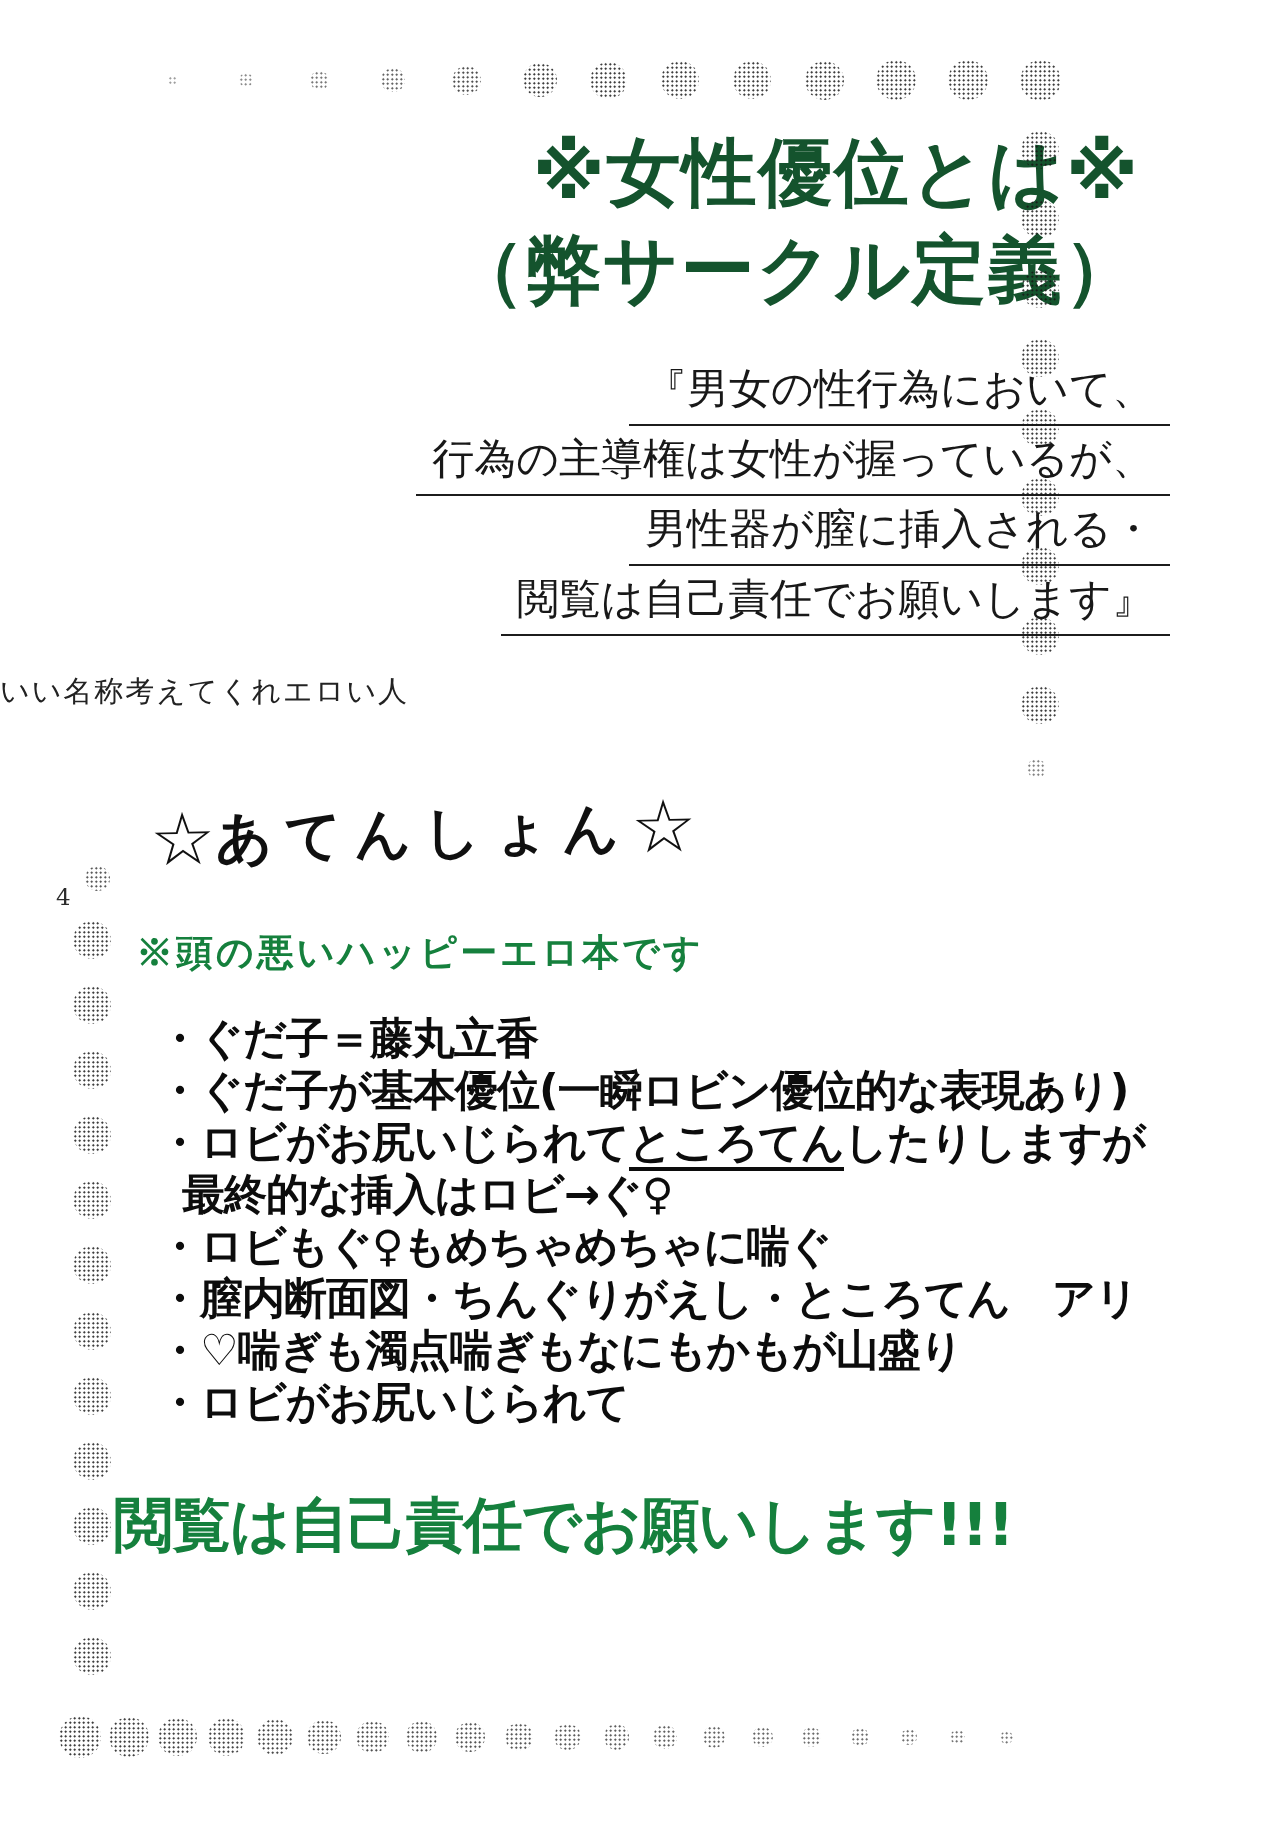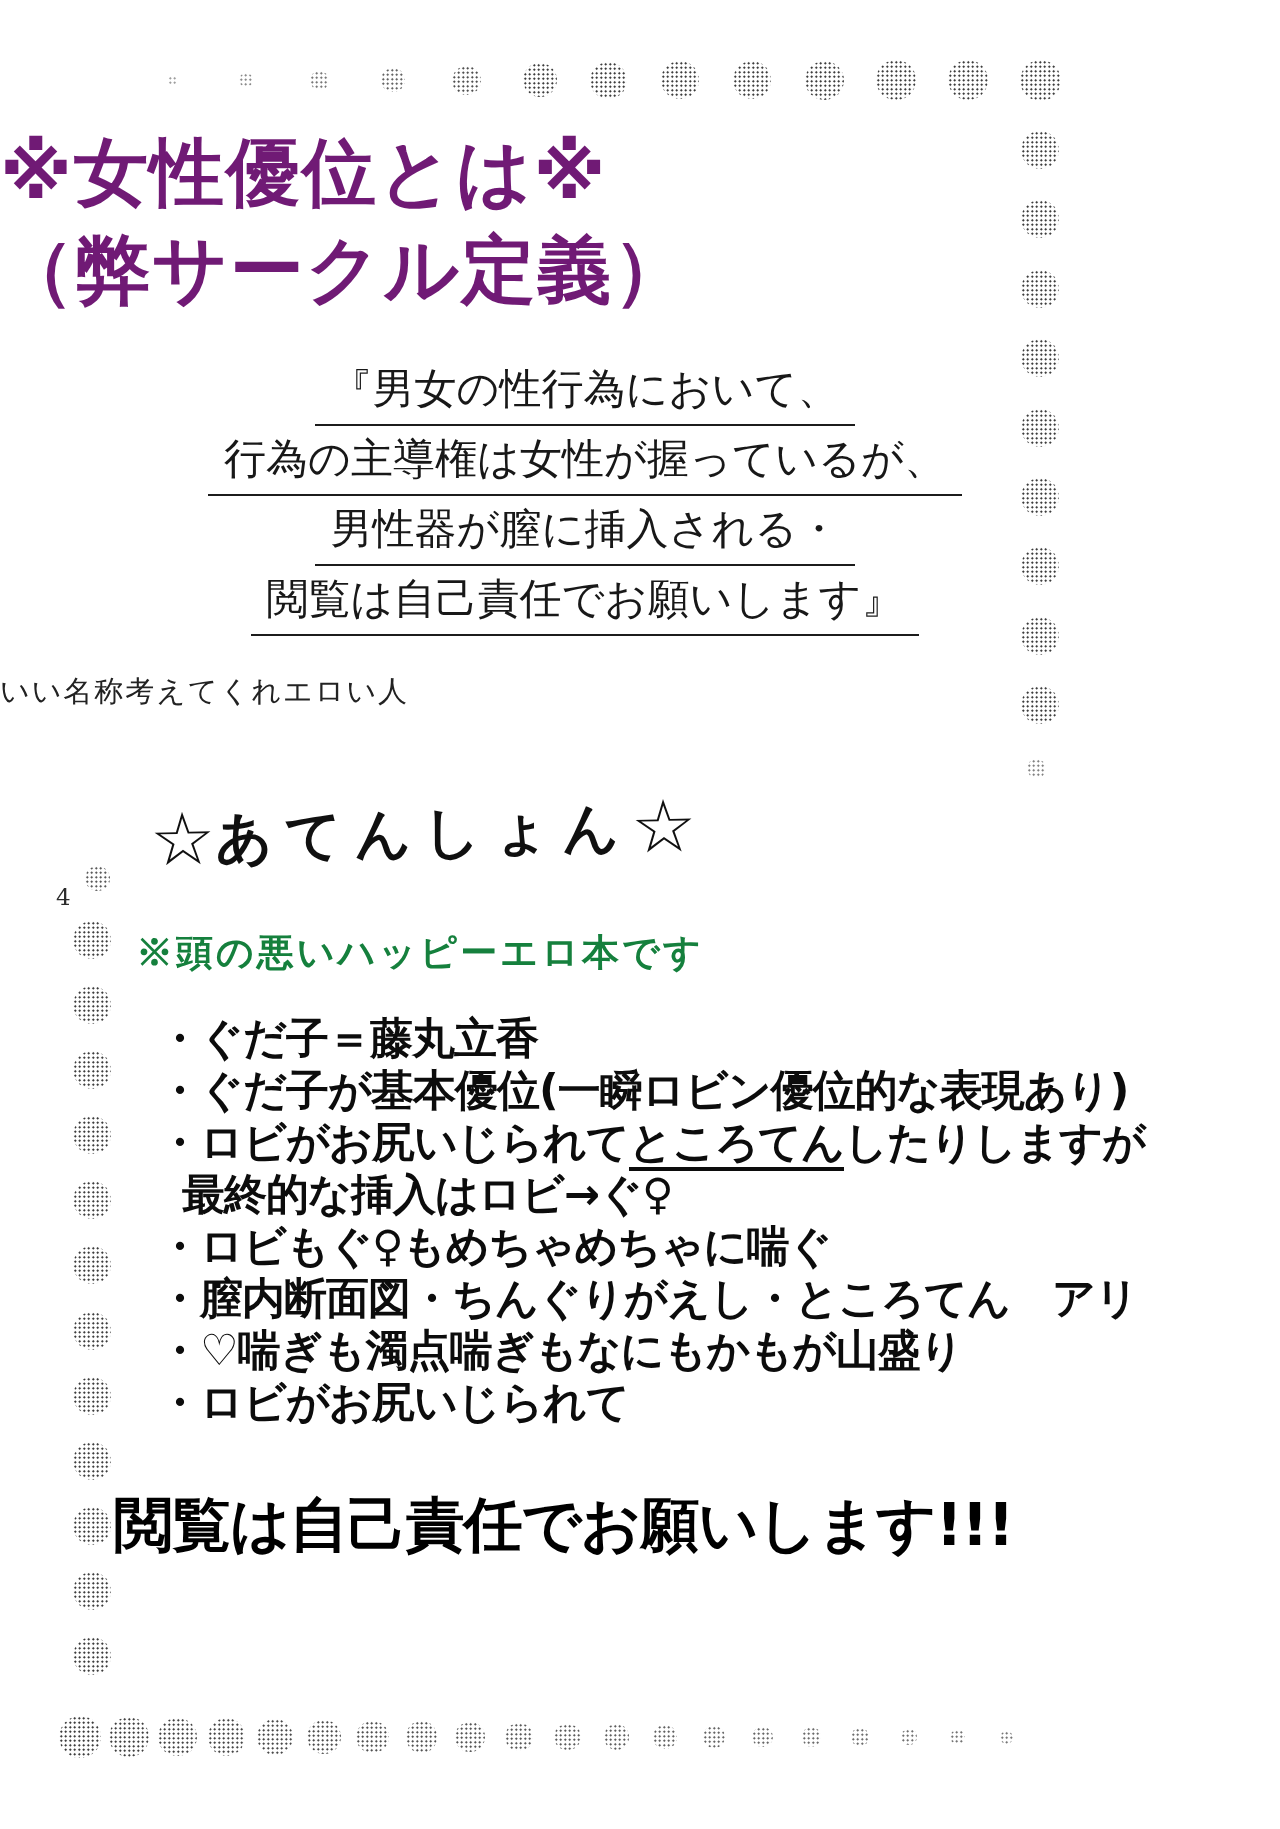--- a/index.html
+++ b/index.html
@@ -26,11 +26,11 @@
   }
   .title-block{
     position:absolute;top:124px;left:0;width:1140px;
-    text-align:left;
+    text-align:right;
     font-weight:900;
     font-size:74px;line-height:97px;
     letter-spacing:2px;
-    color:#701a75;
+    color:#14532d;
   }
   .quote-block{
     position:absolute;top:356px;left:0;width:1170px;

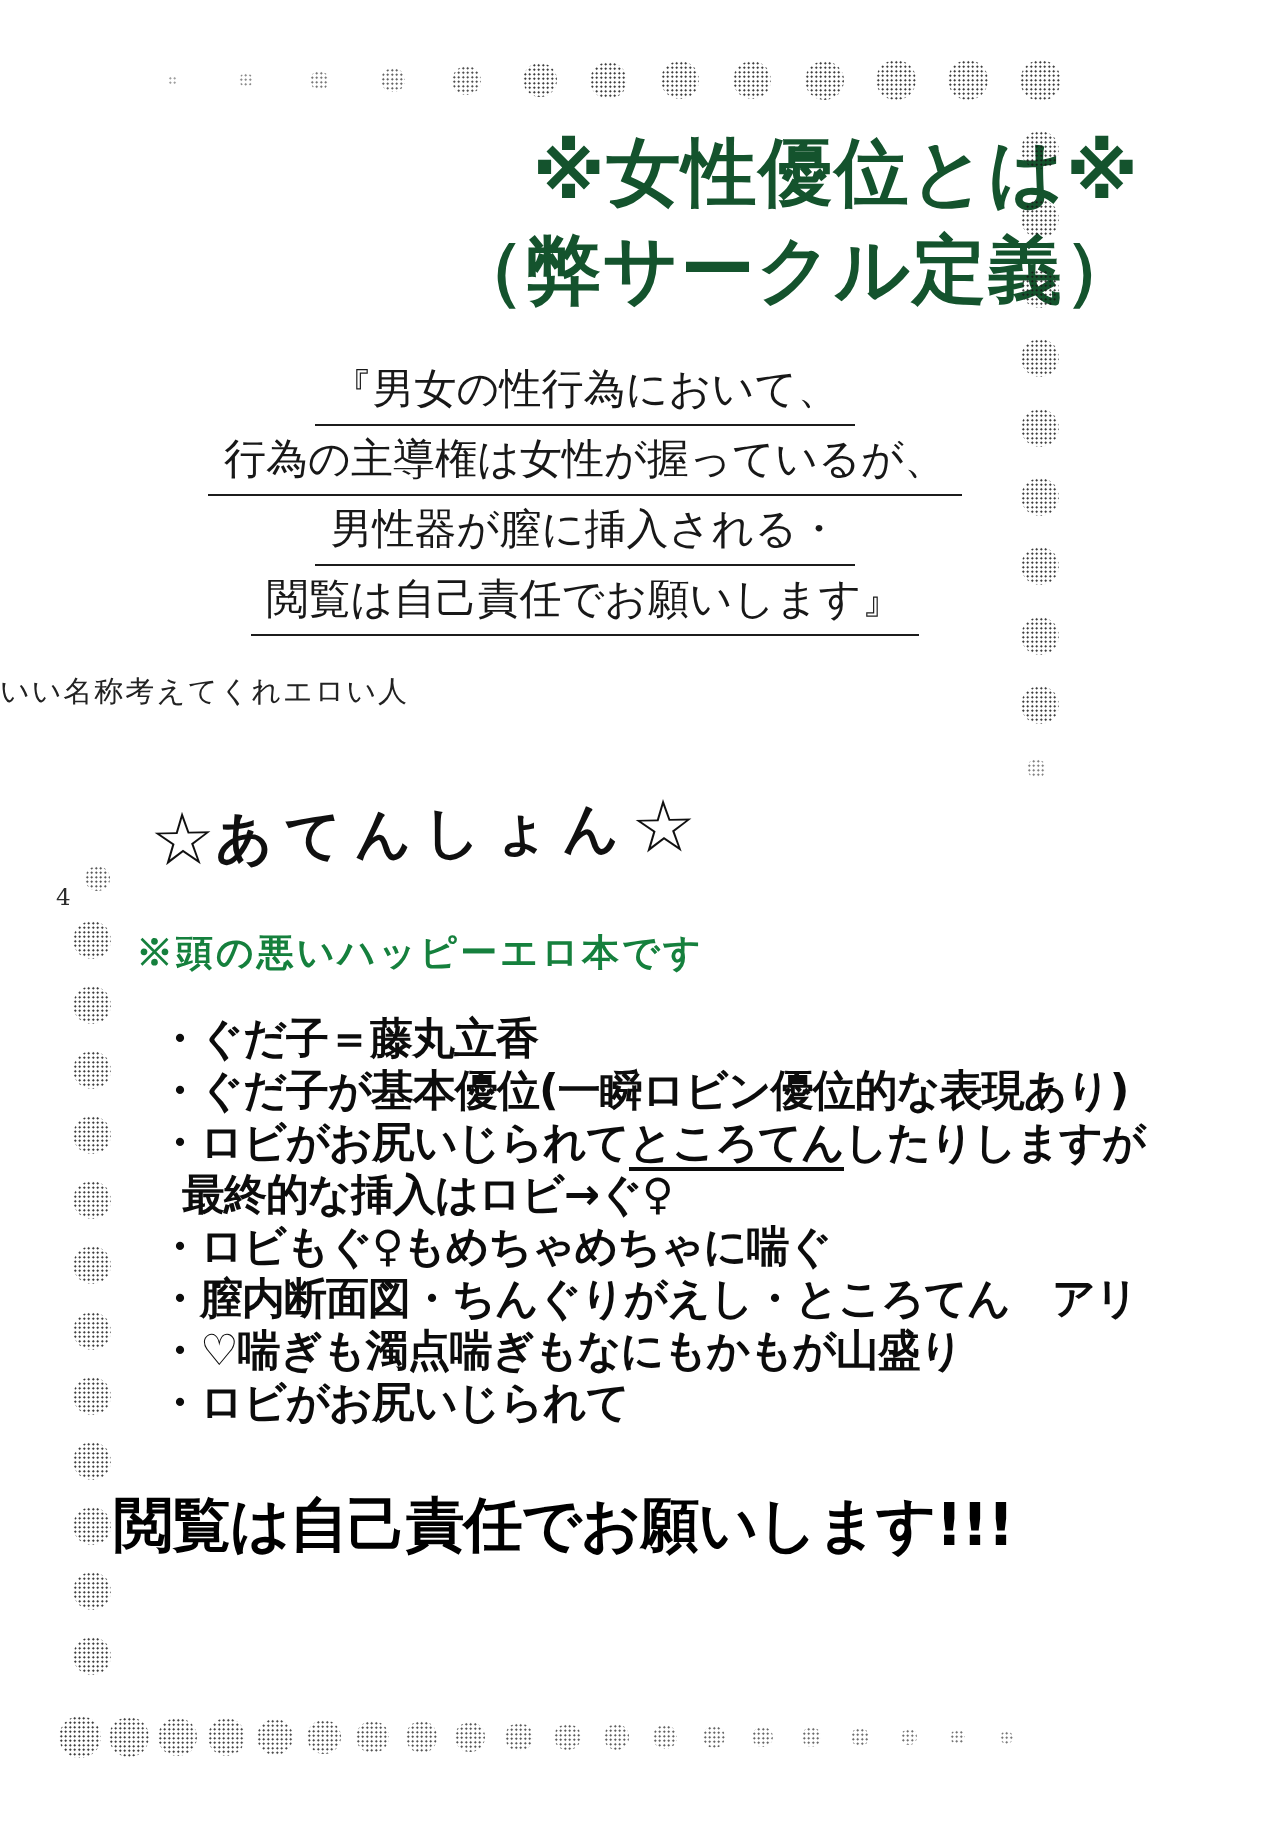--- a/index.html
+++ b/index.html
@@ -34,7 +34,7 @@
   }
   .quote-block{
     position:absolute;top:356px;left:0;width:1170px;
-    text-align:center;
+    text-align:right;
     font-family:"DejaVu Serif","Liberation Serif",serif;
     font-size:42px;line-height:65px;
     color:#181818;

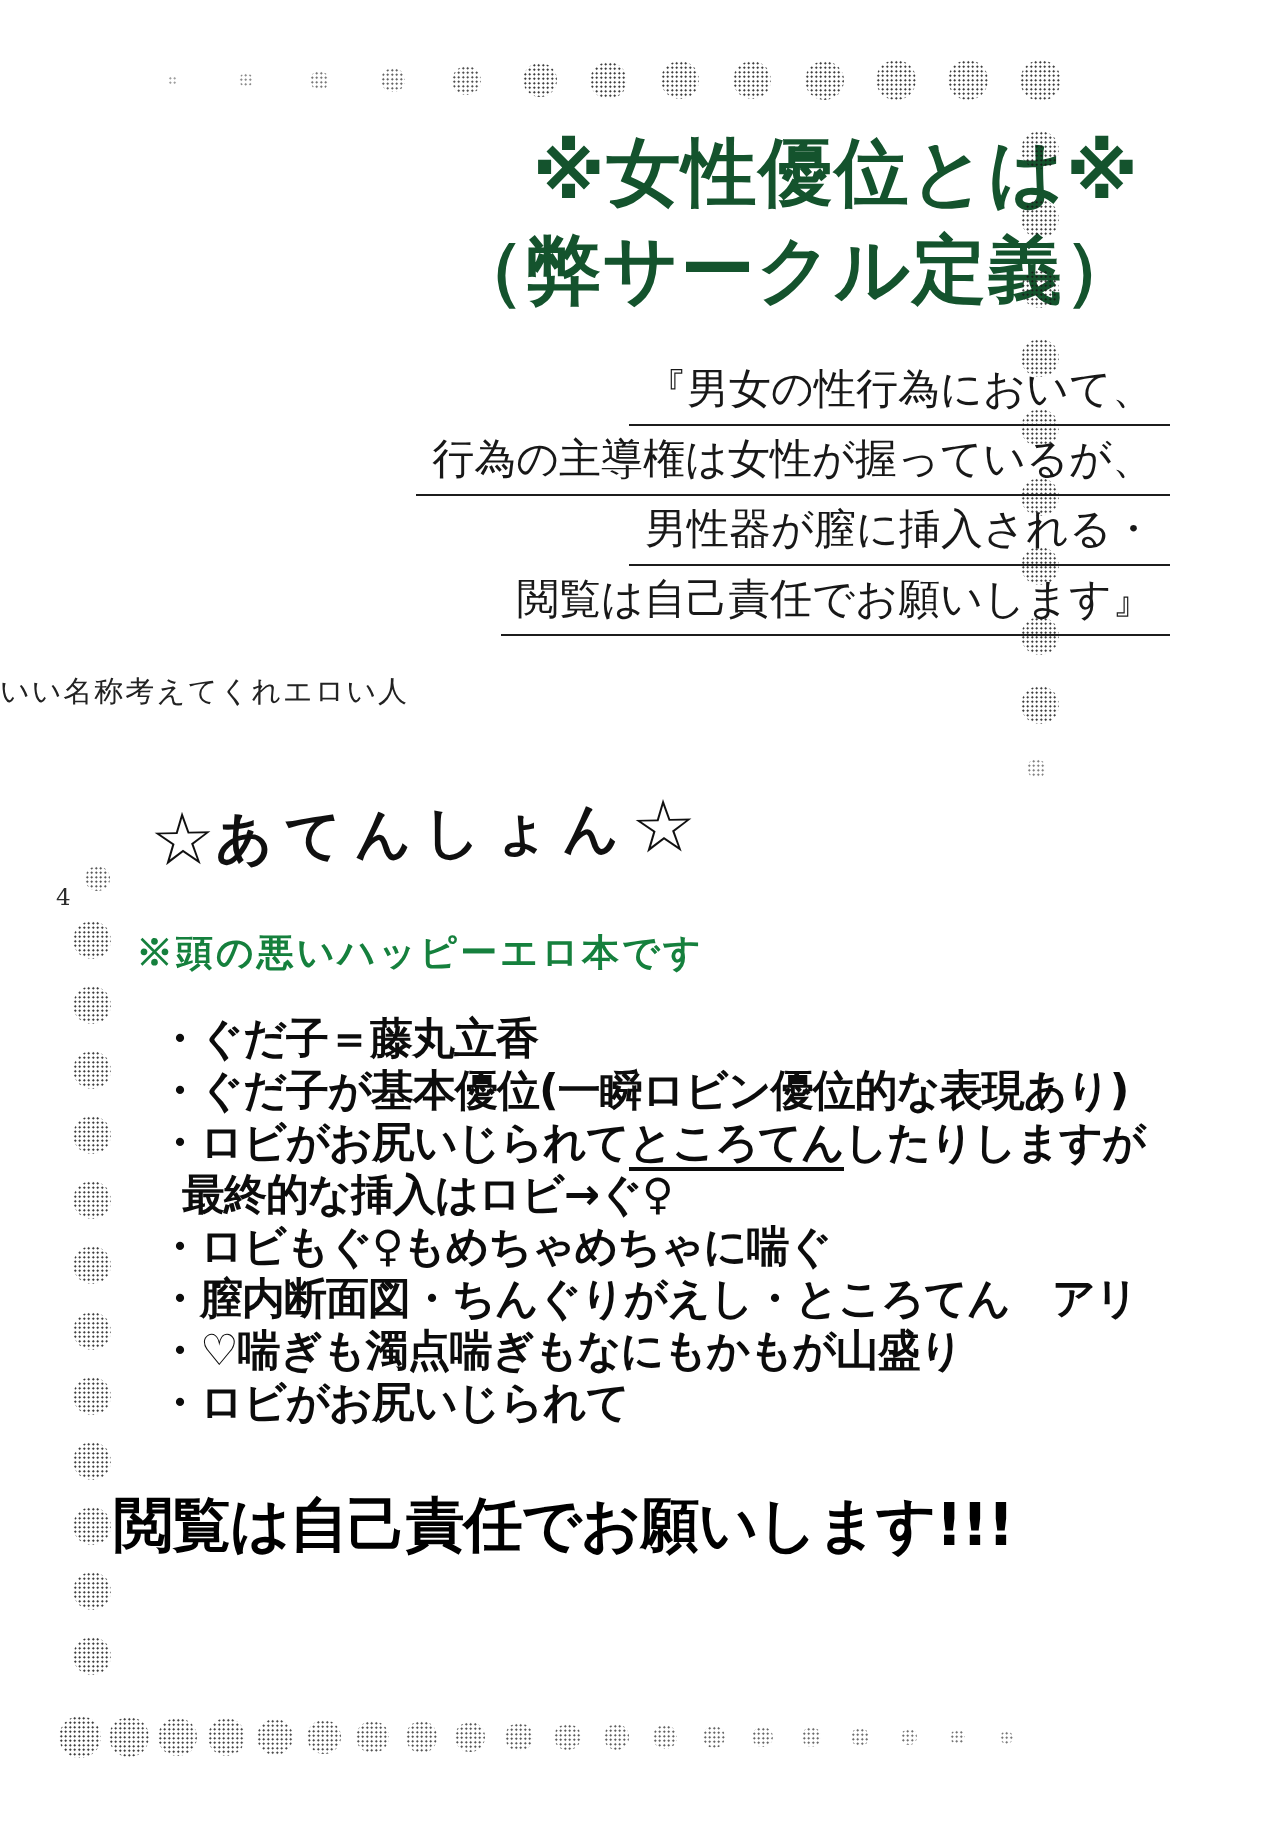--- a/index.html
+++ b/index.html
@@ -81,7 +81,7 @@
   .warning-line{
     position:absolute;top:1486px;left:114px;
     font-weight:800;
-    font-size:59px;color:#000000;
+    font-size:59px;color:#15803d;
     letter-spacing:-1px;
     white-space:nowrap;
   }

